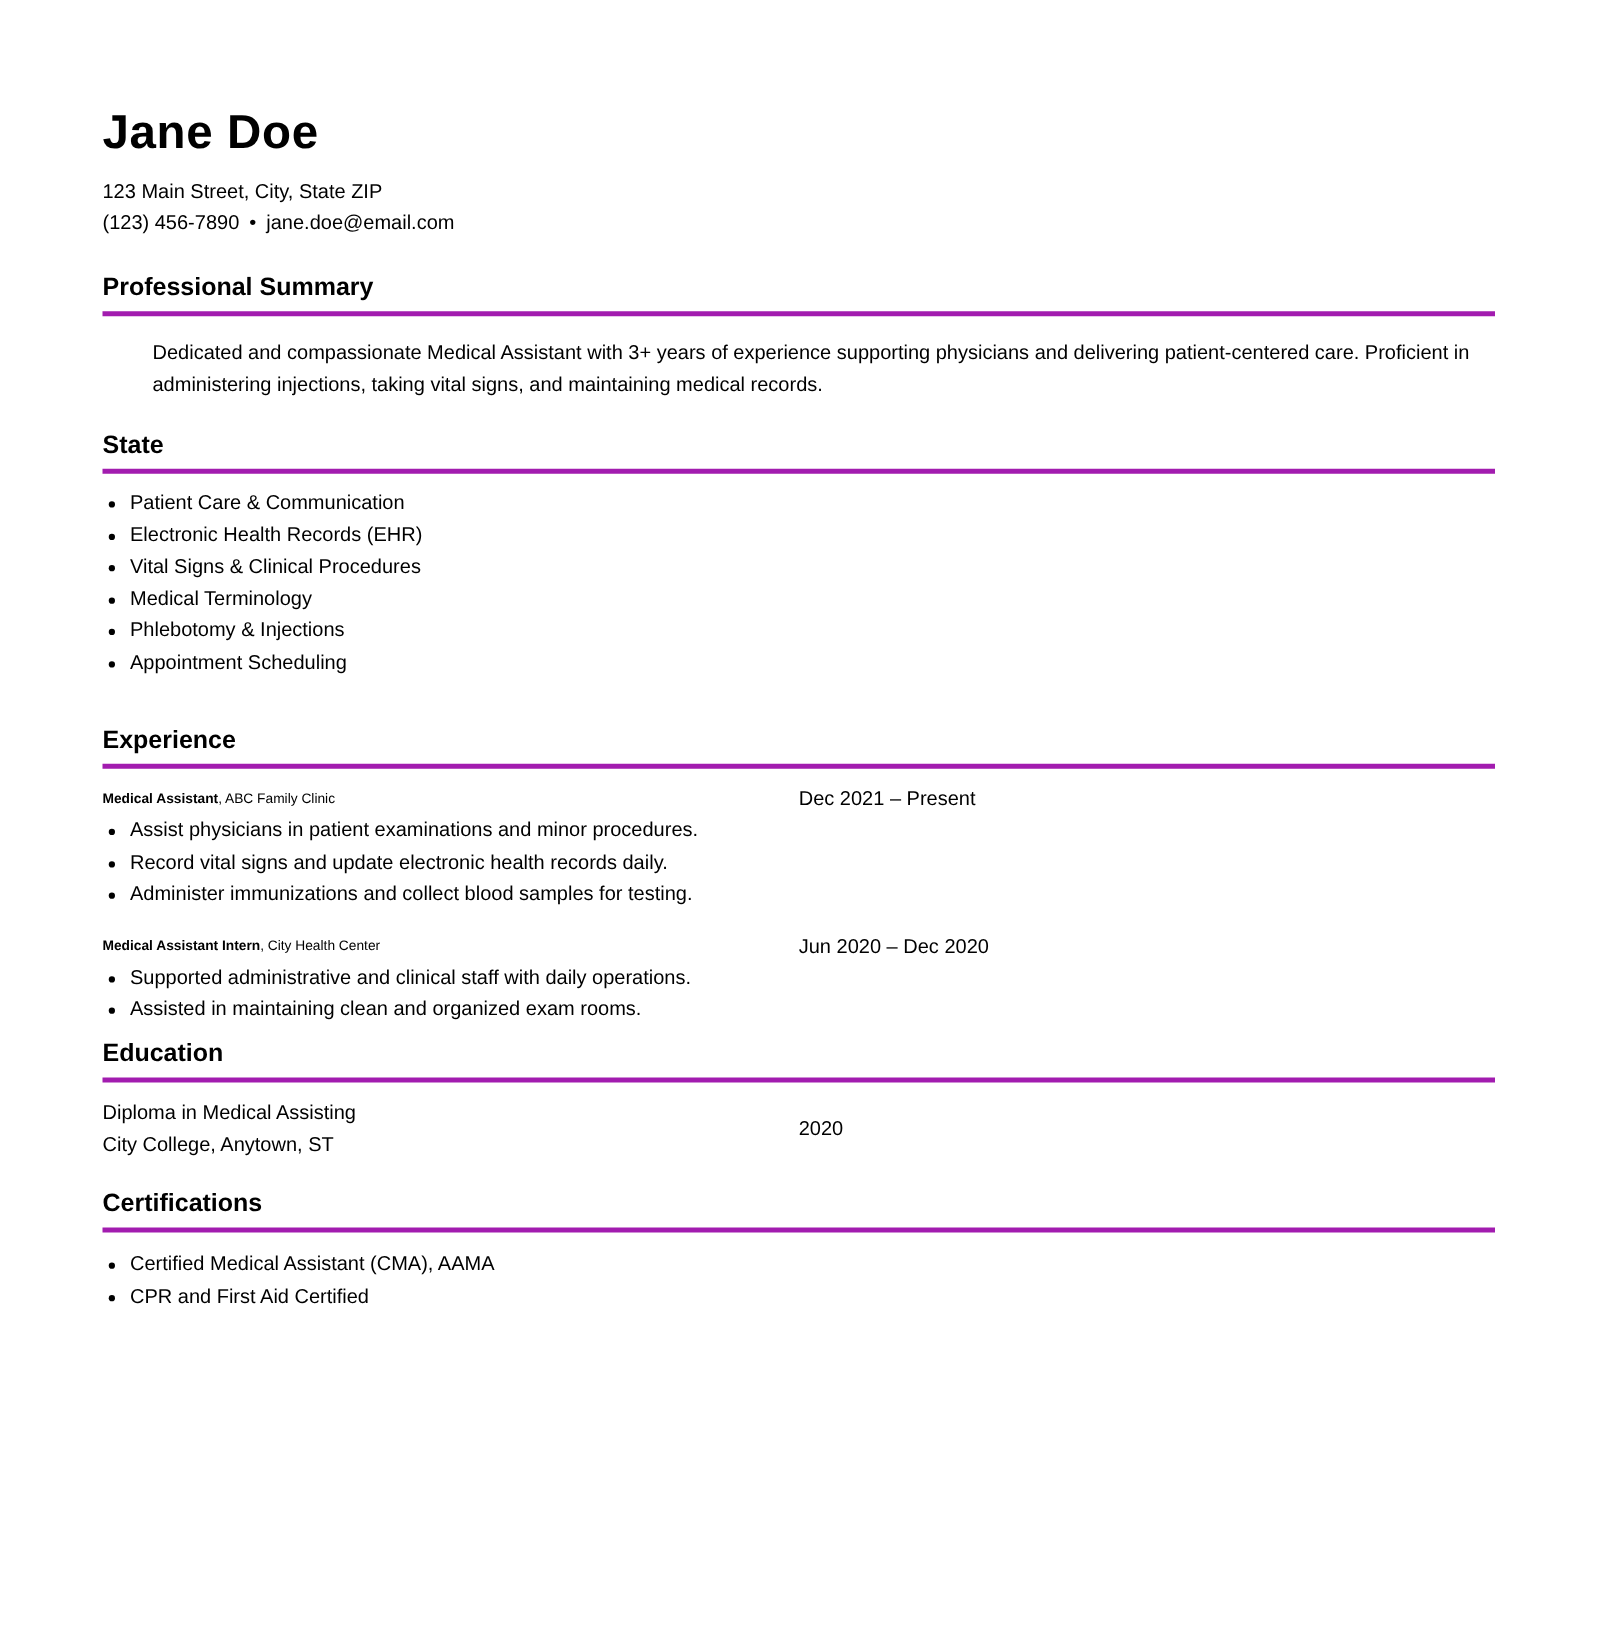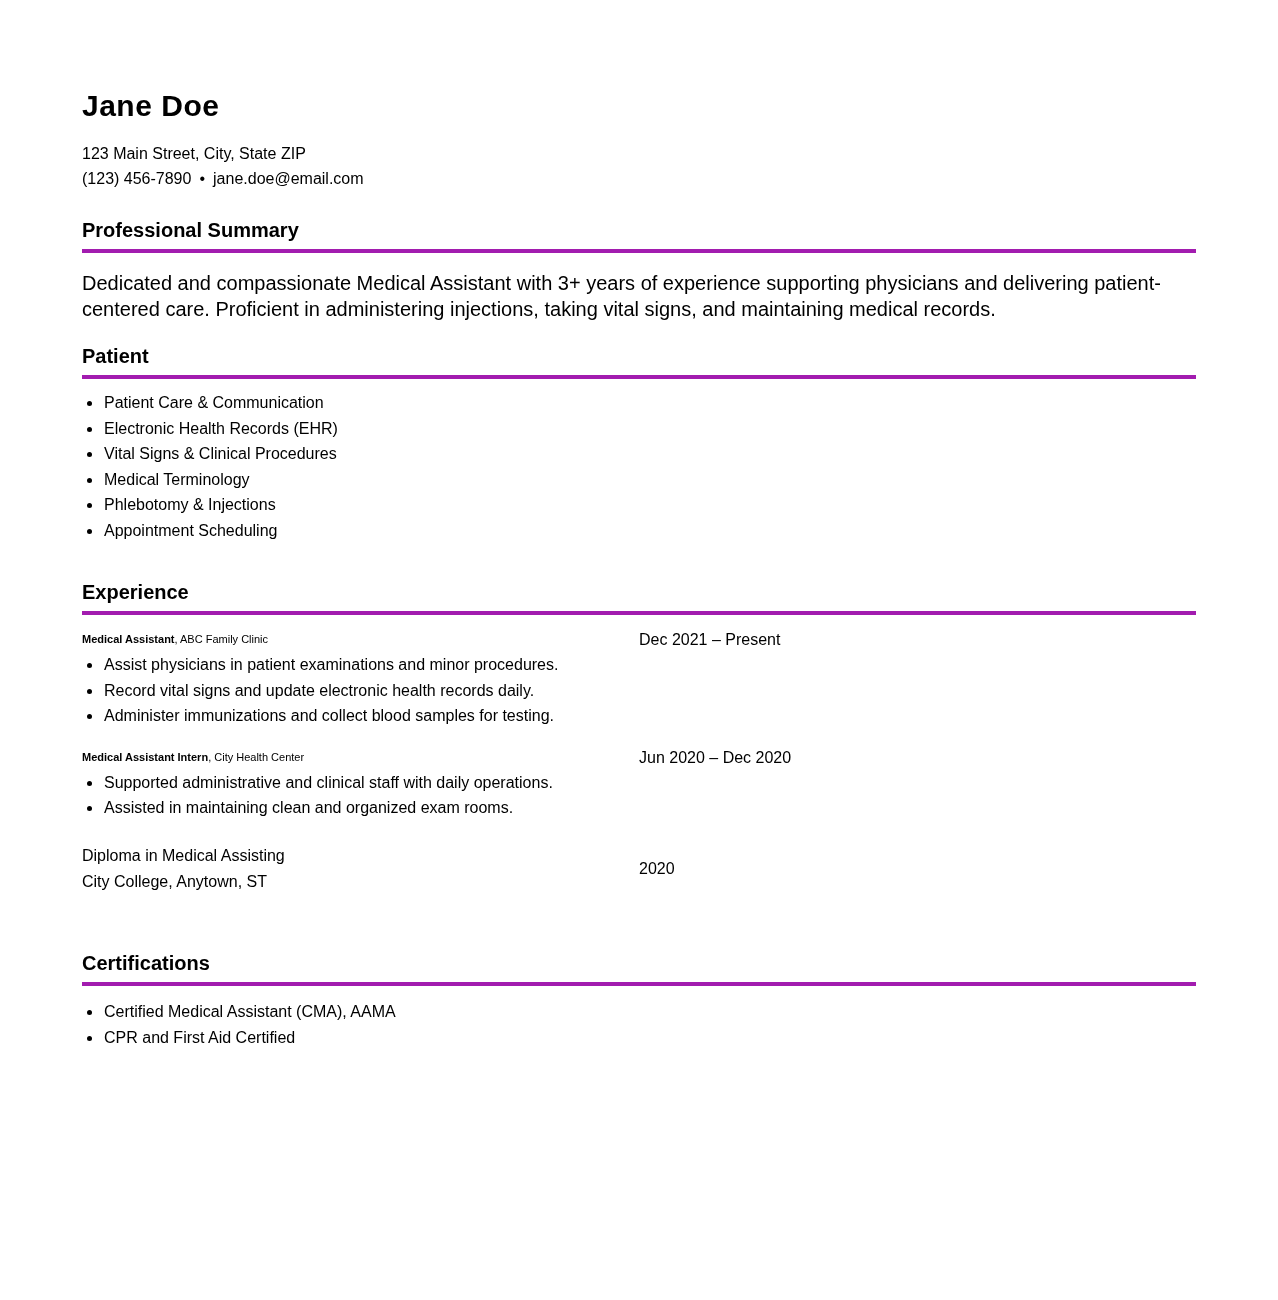--- a/index.html
+++ b/index.html
@@ -19,7 +19,7 @@
     position: absolute;
     top: 86px;
     left: 0;
-    font-size: 30px;
+    font-size: 38px;
     font-weight: bold;
     letter-spacing: 0.5px;
     line-height: 40px;

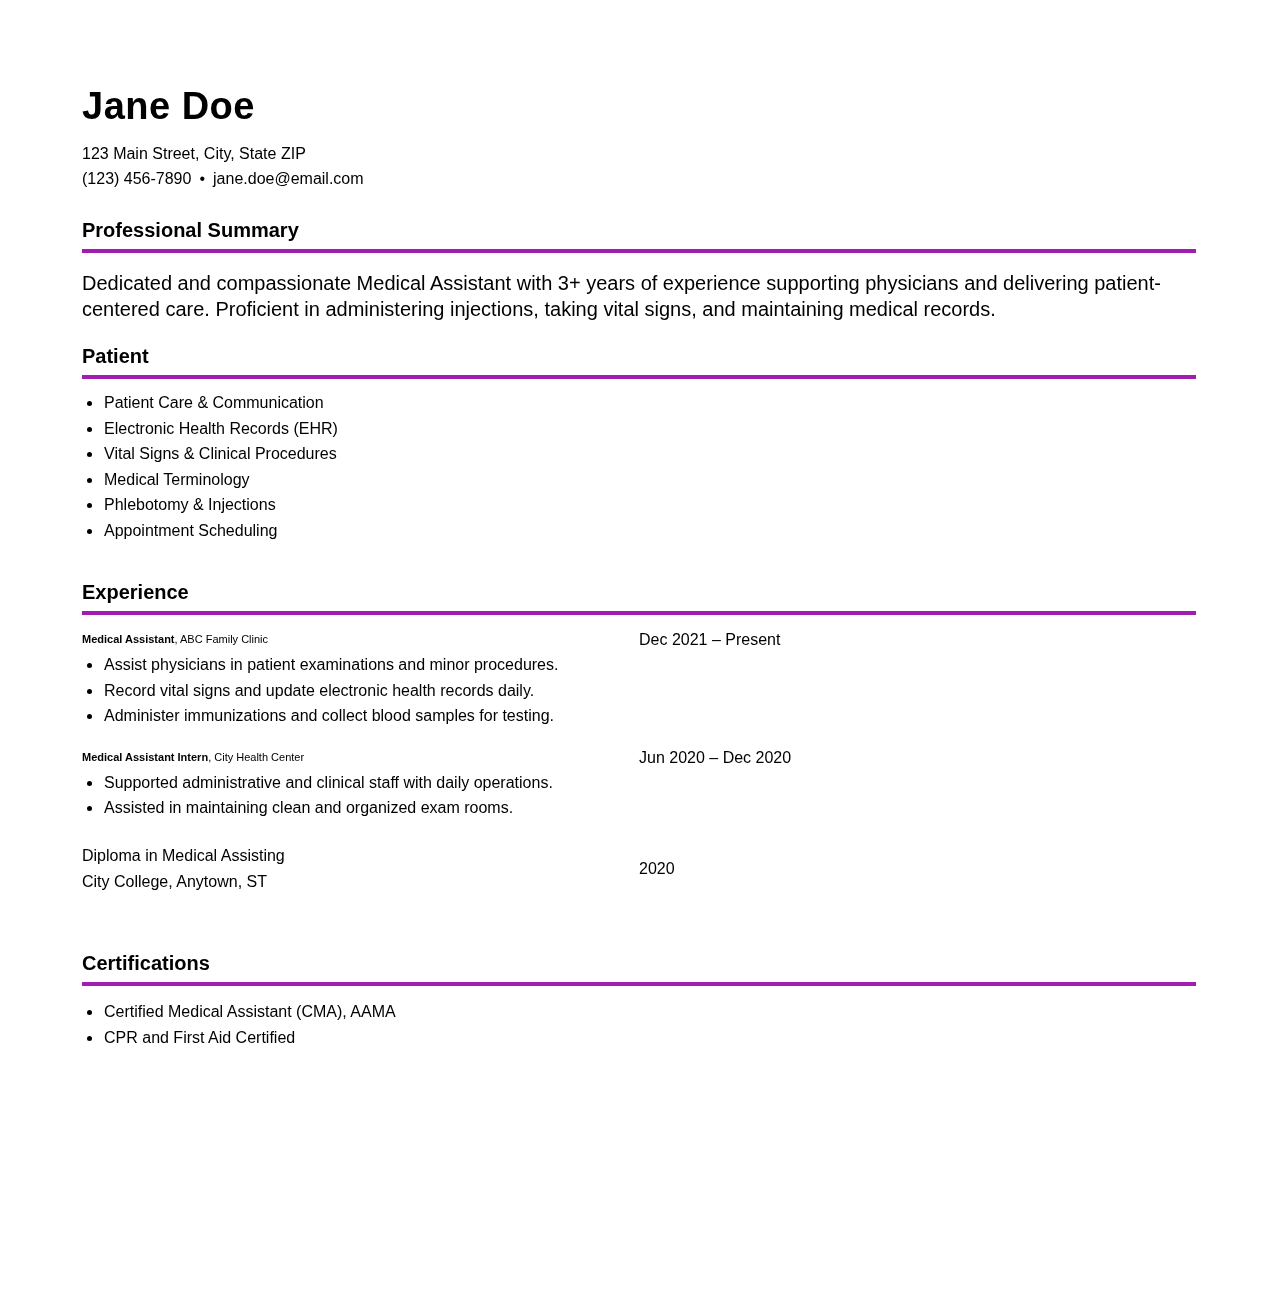--- a/index.html
+++ b/index.html
@@ -47,7 +47,8 @@
   .summary-text {
     margin-top: 17px;
     line-height: 26px;
-    font-size: 20px;
+    font-size: 16px;
+    margin-left: 40px;
   }
   ul.bullets {
     list-style: none;

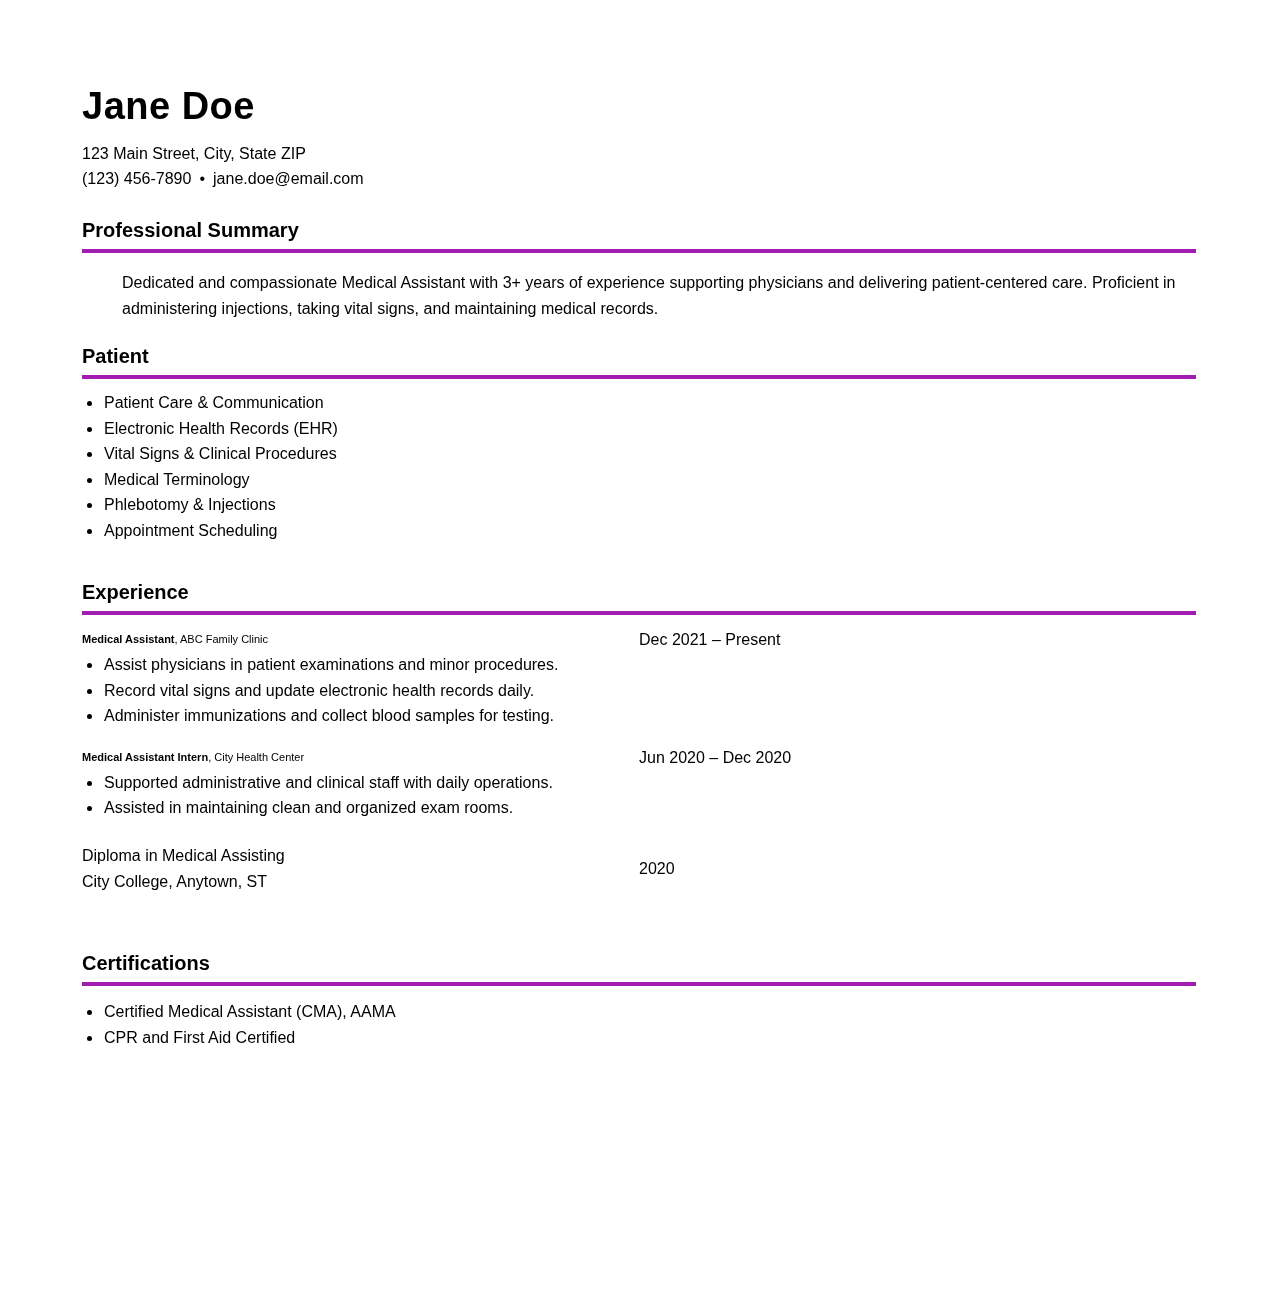--- a/index.html
+++ b/index.html
@@ -119,7 +119,7 @@
   </section>
 
   <section class="section" style="top:344px;">
-    <h2 class="section-title">Patient</h2>
+    <h2 class="section-title">State</h2>
     <ul class="bullets" style="margin-top:11px;">
       <li>Patient Care &amp; Communication</li>
       <li>Electronic Health Records (EHR)</li>

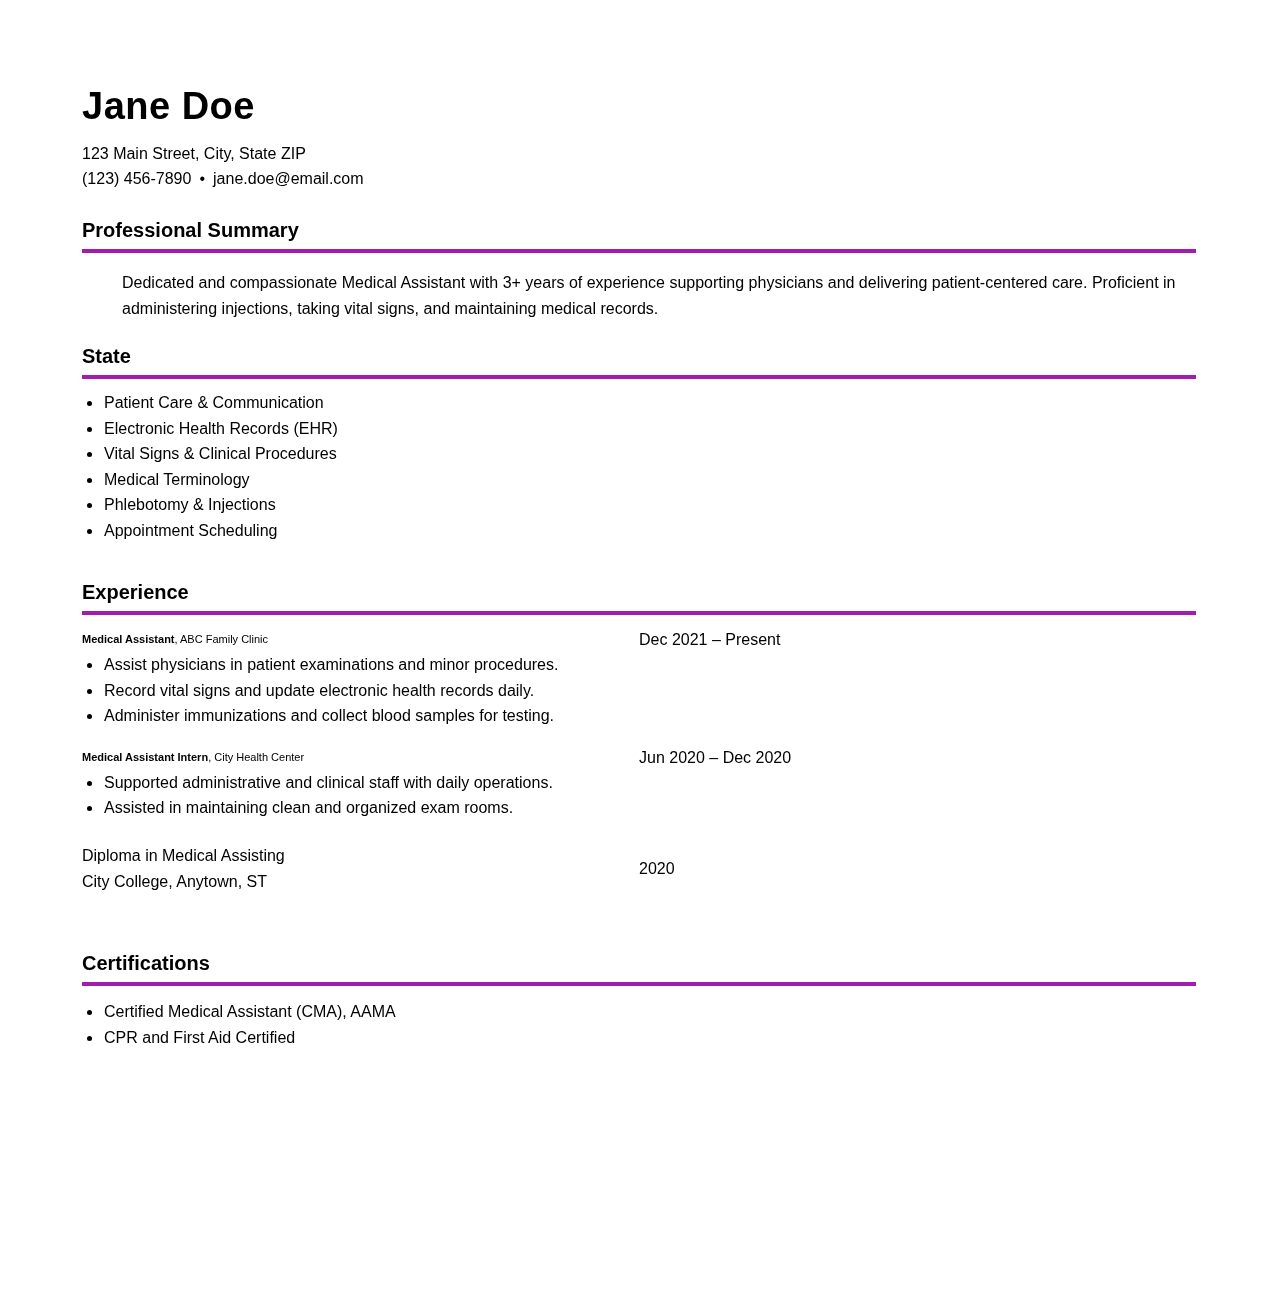--- a/index.html
+++ b/index.html
@@ -158,6 +158,7 @@
   </section>
 
   <section class="section" style="top:831px;">
+    <h2 class="section-title">Education</h2>
     <div class="edu">
       <div>Diploma in Medical Assisting</div>
       <div>City College, Anytown, ST</div>

